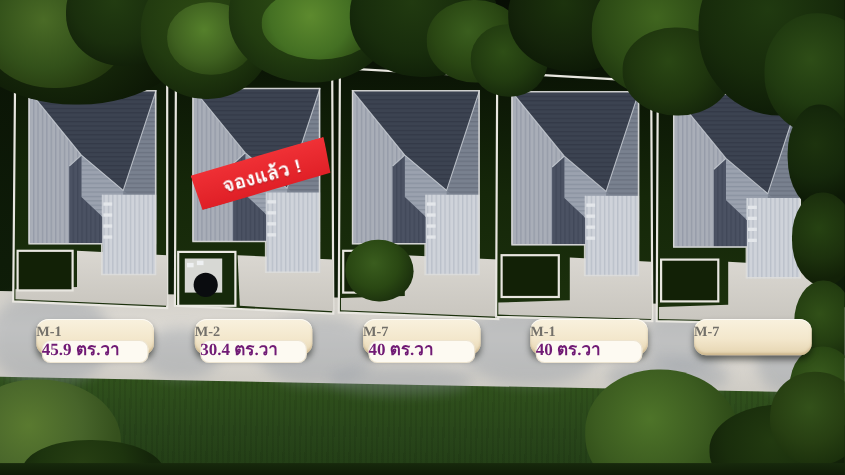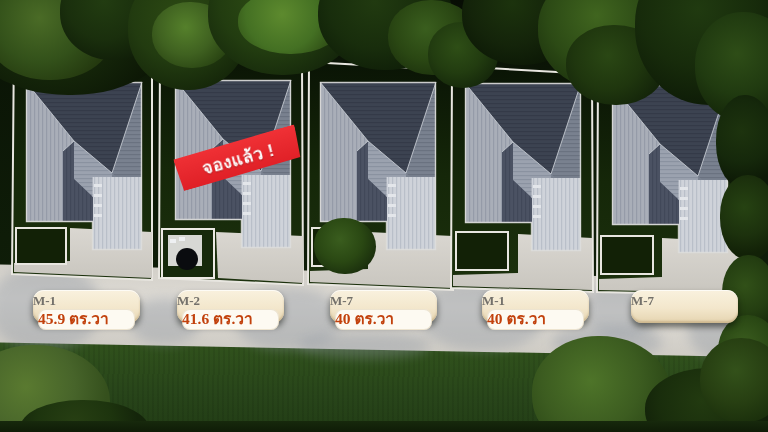--- a/index.html
+++ b/index.html
@@ -48,7 +48,7 @@
   }
   .badge .badge-name{display:block;font-weight:700;font-size:13px;color:#73706a;line-height:17px;margin-top:2px;}
   .badge .badge-area{display:block;margin:0 5px 4px;background:#fdfaf2;border-radius:8px;
-    font-weight:800;font-size:15.5px;color:#c2410c;line-height:20px;padding:0 0 1px;
+    font-weight:800;font-size:15.5px;color:#701a75;line-height:20px;padding:0 0 1px;
     box-shadow:inset 0 0 0 1px rgba(205,185,145,.35);}
   .b1{left:33px;} .b2{left:177px;} .b3{left:330px;} .b4{left:482px;} .b5{left:631px;}
 </style>

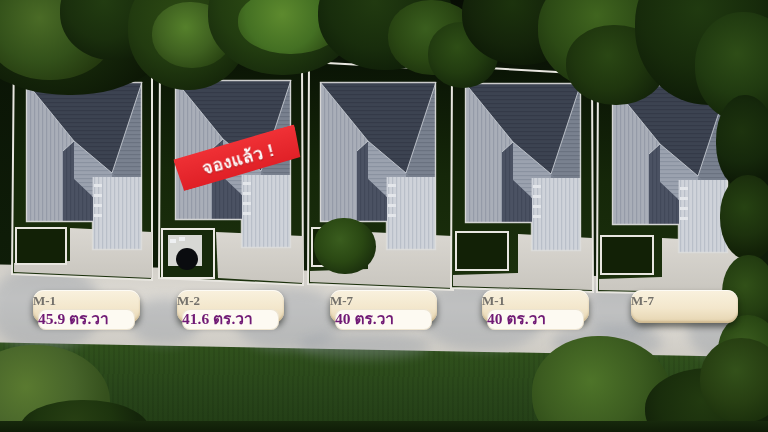--- a/index.html
+++ b/index.html
@@ -205,7 +205,7 @@
   </div>
   <div class="badge b2">
     <span class="badge-name">M-2</span>
-    <span class="badge-area">41.6 ตร.วา</span>
+    <span class="badge-area">30.4 ตร.วา</span>
   </div>
   <div class="badge b3">
     <span class="badge-name">M-7</span>

